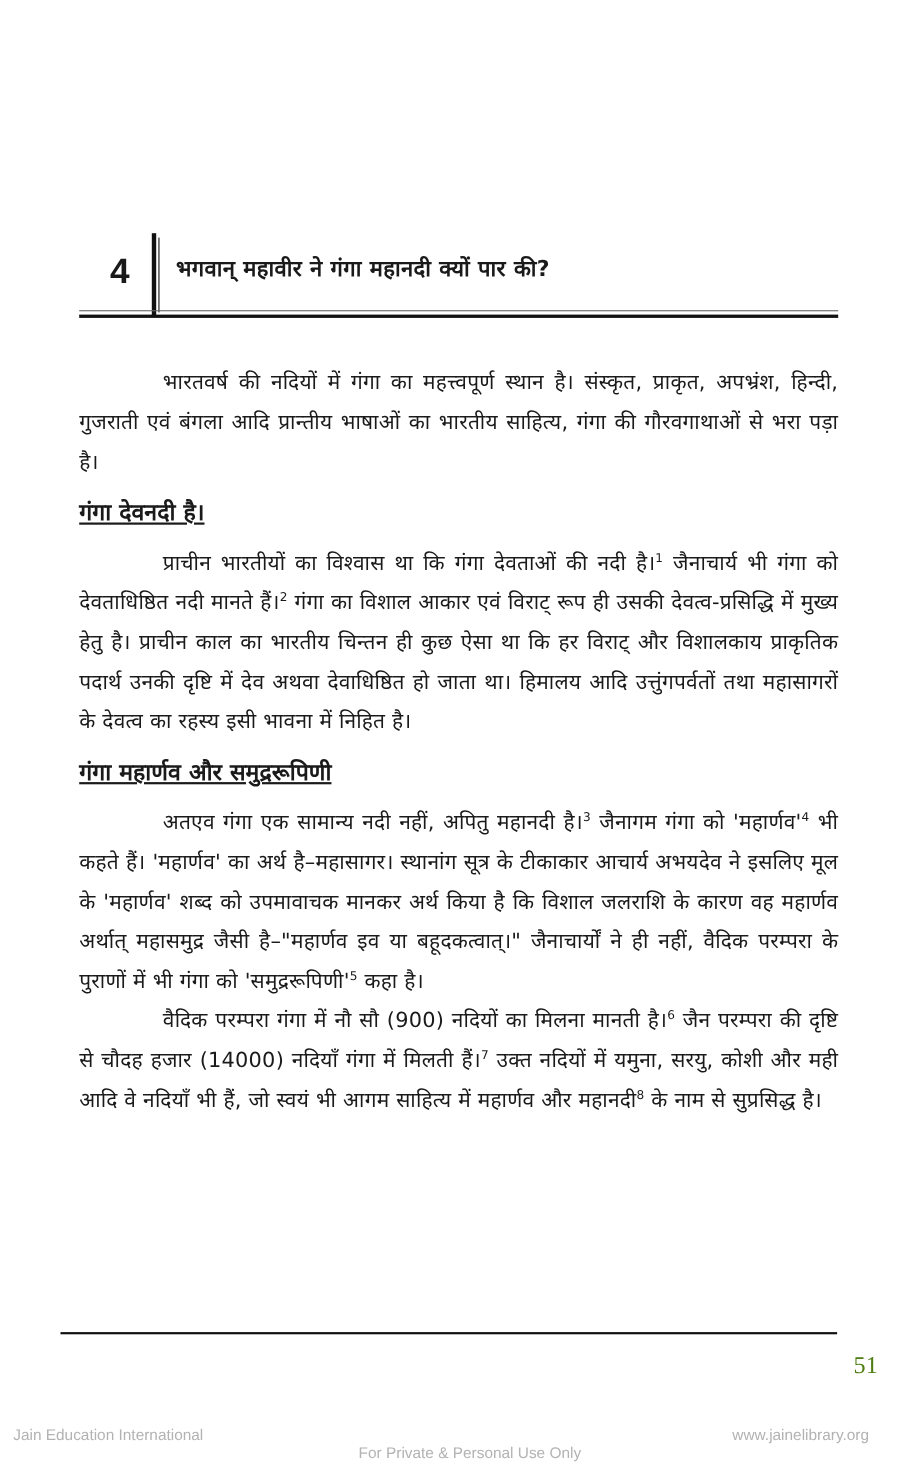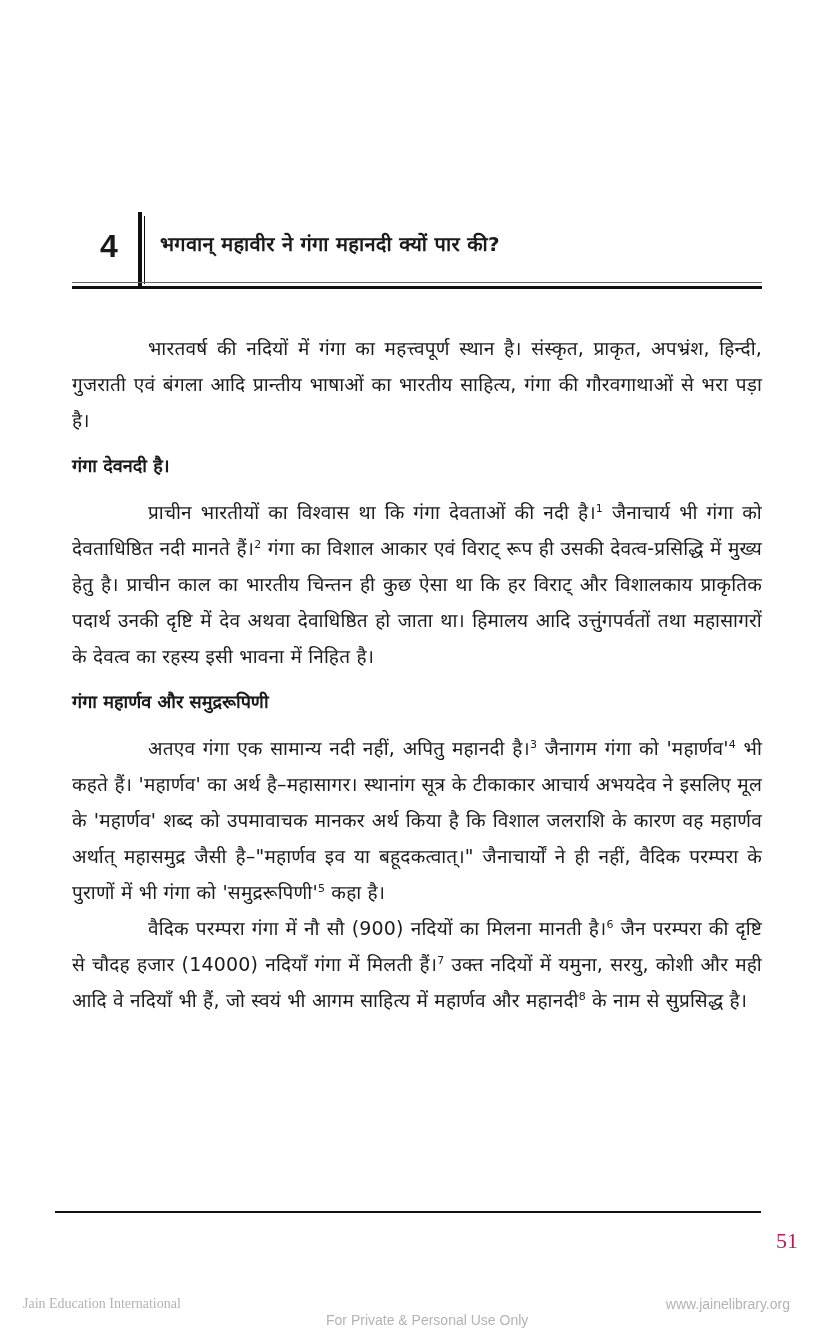--- a/index.html
+++ b/index.html
@@ -95,9 +95,10 @@
     }
     h2.section {
       margin: 10px 0 10px 0;
-      font-size: 18px;
+      font-size: 21px;
       font-weight: bold;
       line-height: 36px;
+      text-decoration: underline;
     }
     sup.fn {
       font-size: 11px;

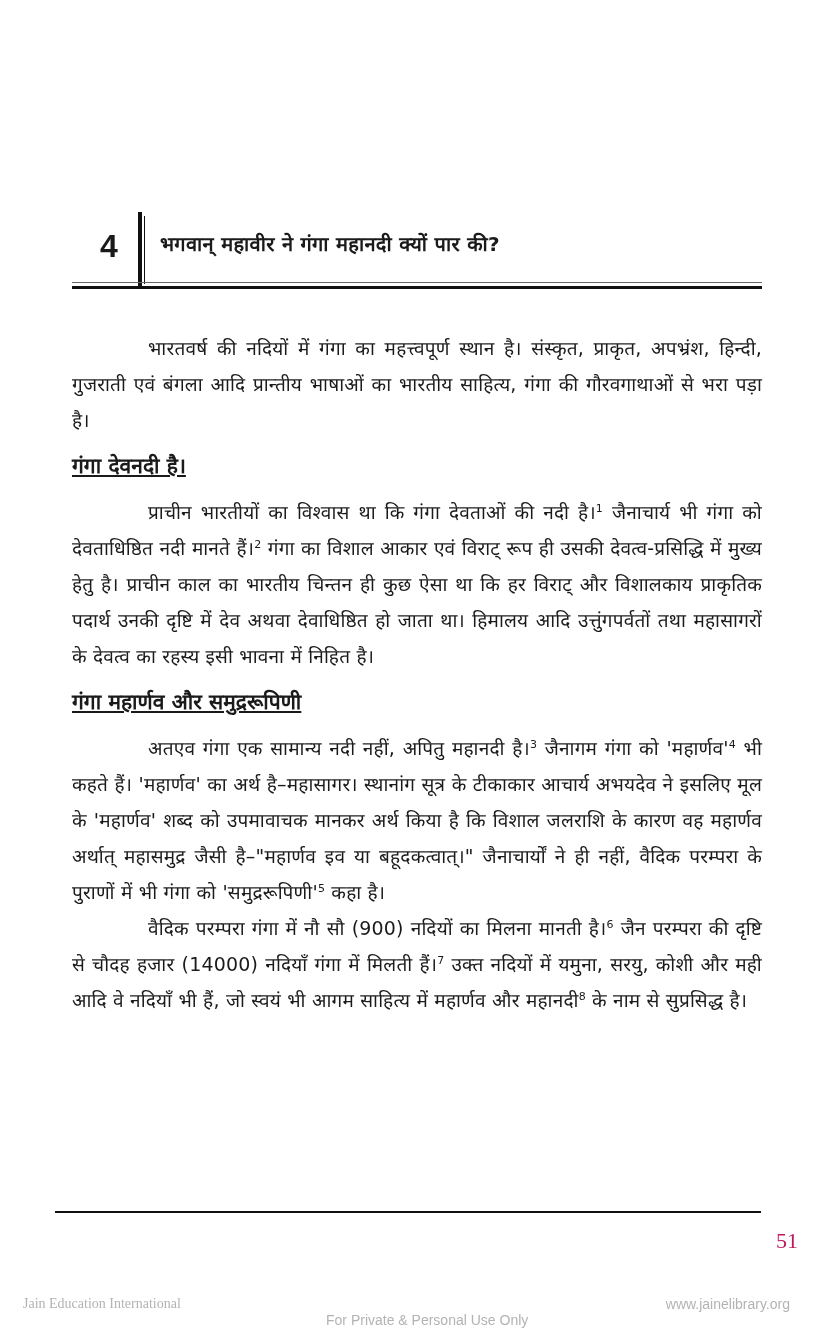--- a/index.html
+++ b/index.html
@@ -119,7 +119,7 @@
       top: 1228px;
       font-family: "Liberation Serif", serif;
       font-size: 22px;
-      color: #be185d;
+      color: #4d7c0f;
     }
     .footer {
       position: absolute;

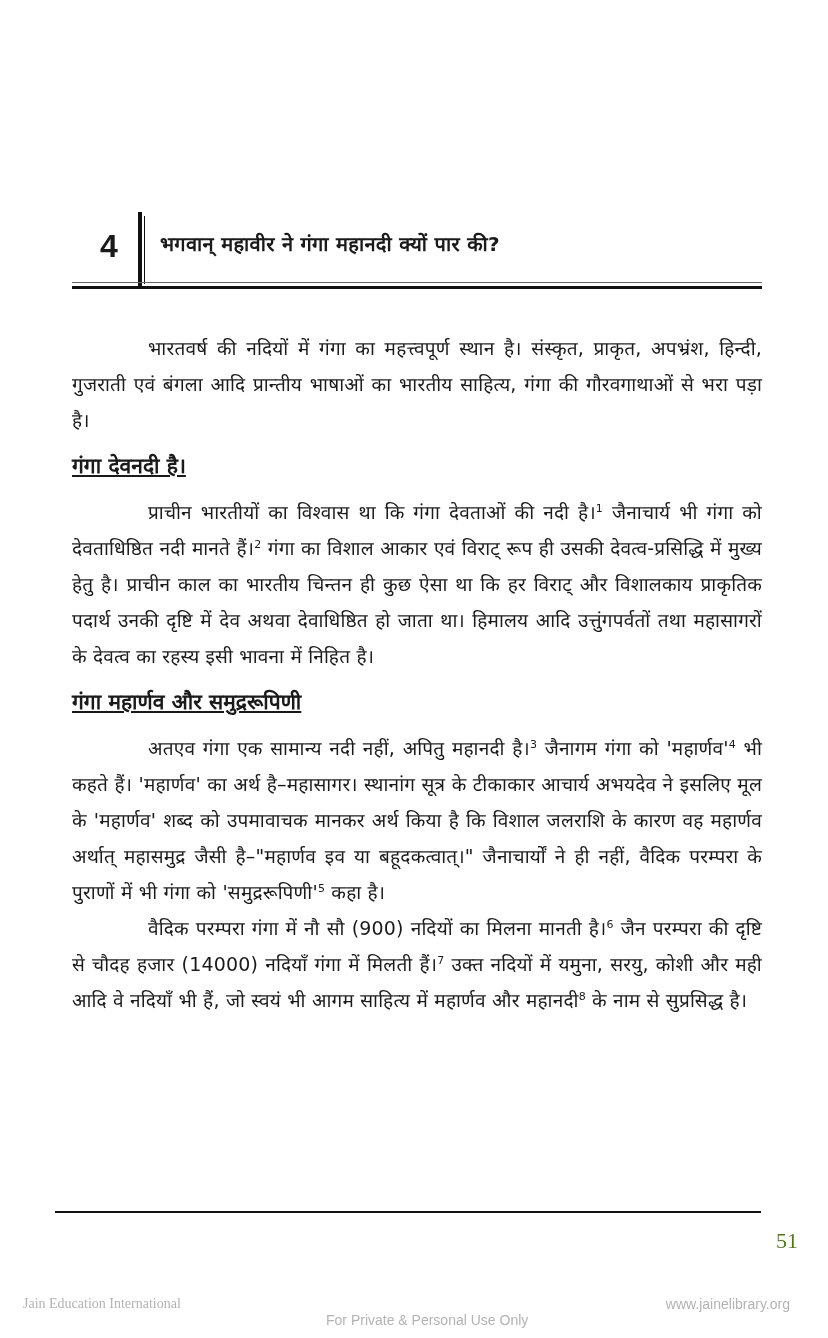--- a/index.html
+++ b/index.html
@@ -134,7 +134,7 @@
       position: absolute;
       white-space: nowrap;
     }
-    .footer-left { left: 23px; font-family: Liberation Serif, serif; }
+    .footer-left { left: 12px; }
     .footer-center { left: 326px; margin-top: 16px; }
     .footer-right { right: 38px; }
   </style>

